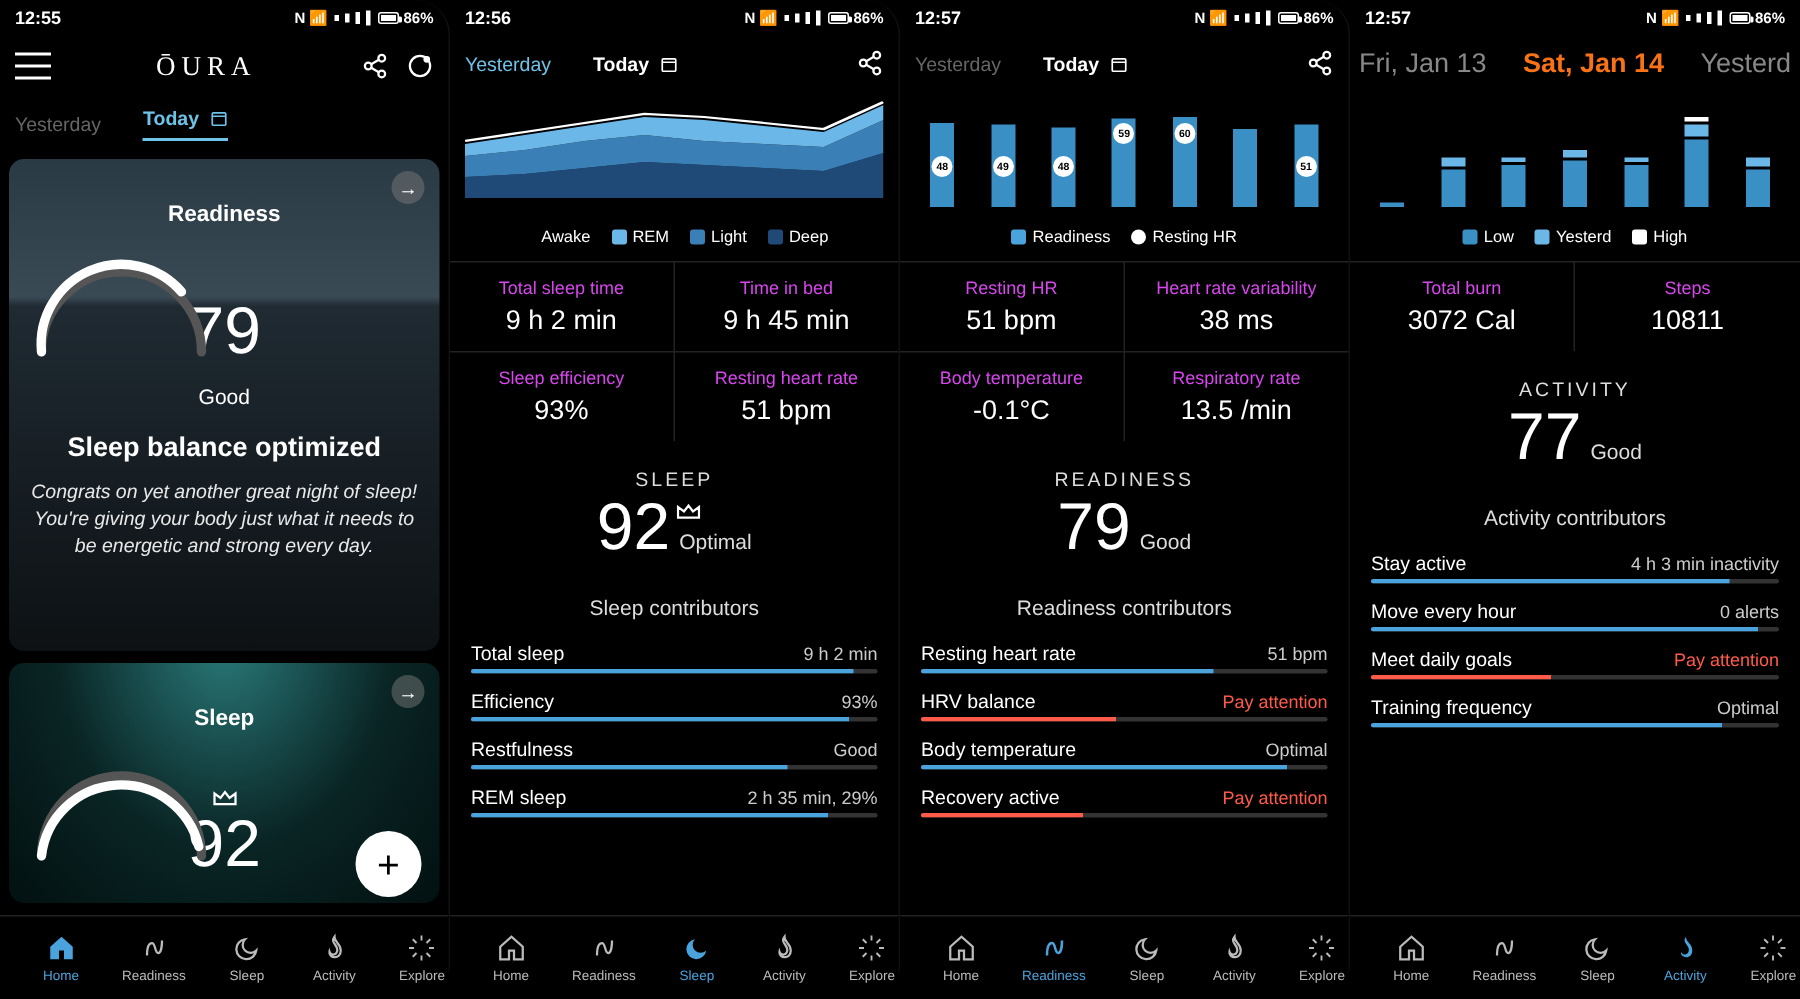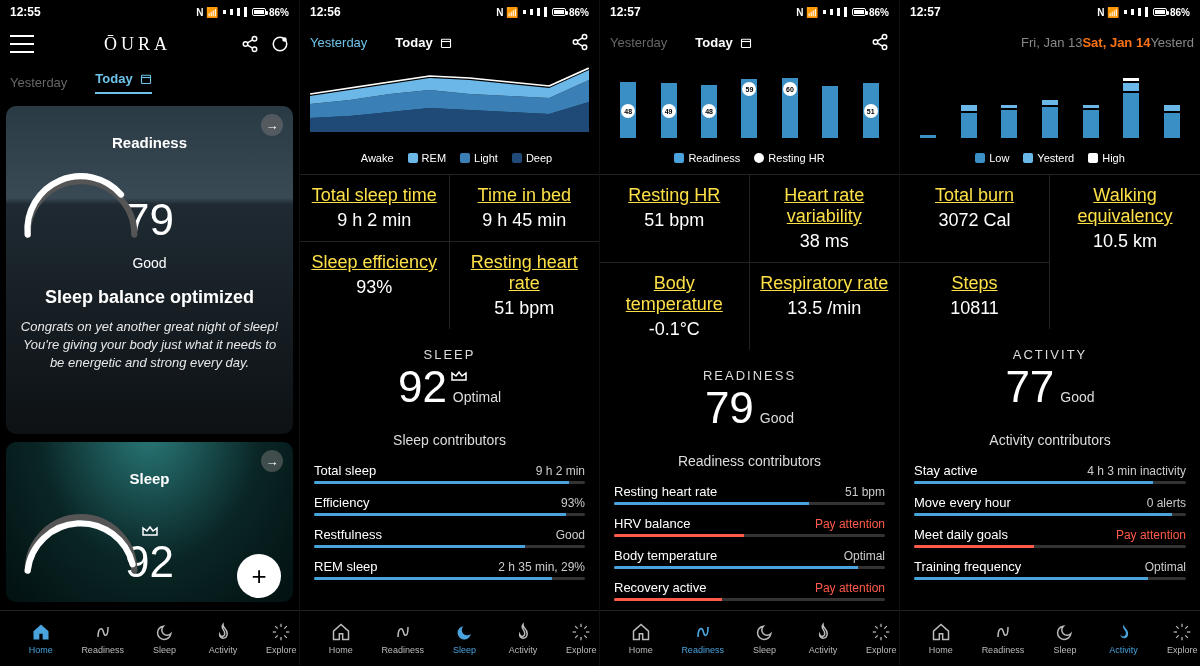--- a/index.html
+++ b/index.html
@@ -5,7 +5,7 @@
   * { box-sizing: border-box; margin: 0; padding: 0; }
   html, body { width: 1200px; height: 666px; background: #000; font-family: -apple-system, Helvetica, Arial, sans-serif; color: #fff; overflow: hidden; }
   .wrap { display: flex; width: 1200px; height: 666px; }
-  .pane { width: 300px; height: 666px; background: #000; position: relative; display: flex; flex-direction: column; border-right: 1px solid #111; }
+  .pane { width: 300px; height: 666px; background: #000; position: relative; display: flex; flex-direction: column; border-right: 1px solid #111; border-radius: 23px; }
   .pane:last-child { border-right: none; }
 
   

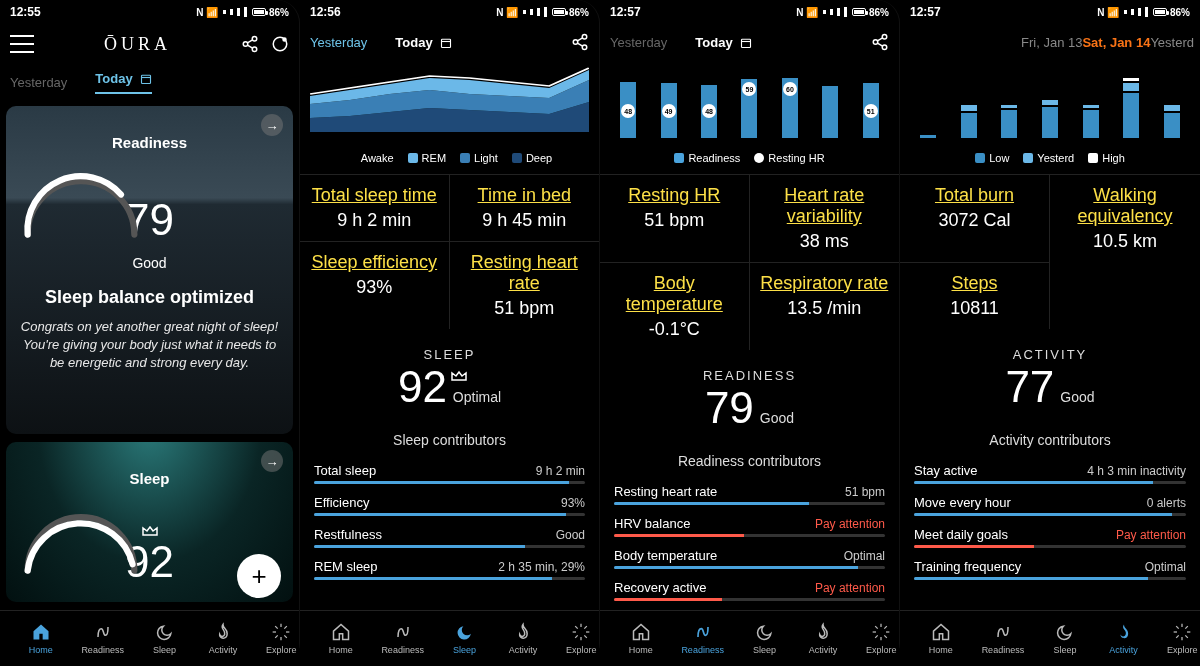--- a/index.html
+++ b/index.html
@@ -31,7 +31,7 @@
   .tabs .cal { width: 12px; height: 12px; display: inline-block; vertical-align: middle; margin-left: 4px; }
   .tabs .share { margin-left: auto; }
 
-  .date-tabs { display: flex; align-items: center; justify-content: flex-end; height: 36px; font-size: 13px; padding: 0 6px; }
+  .date-tabs { display: flex; align-items: center; justify-content: space-between; height: 36px; font-size: 18px; padding: 0 6px; }
   .date-tabs .d { color: #888; }
   .date-tabs .d.active { color: #f97316; font-weight: 700; }
 

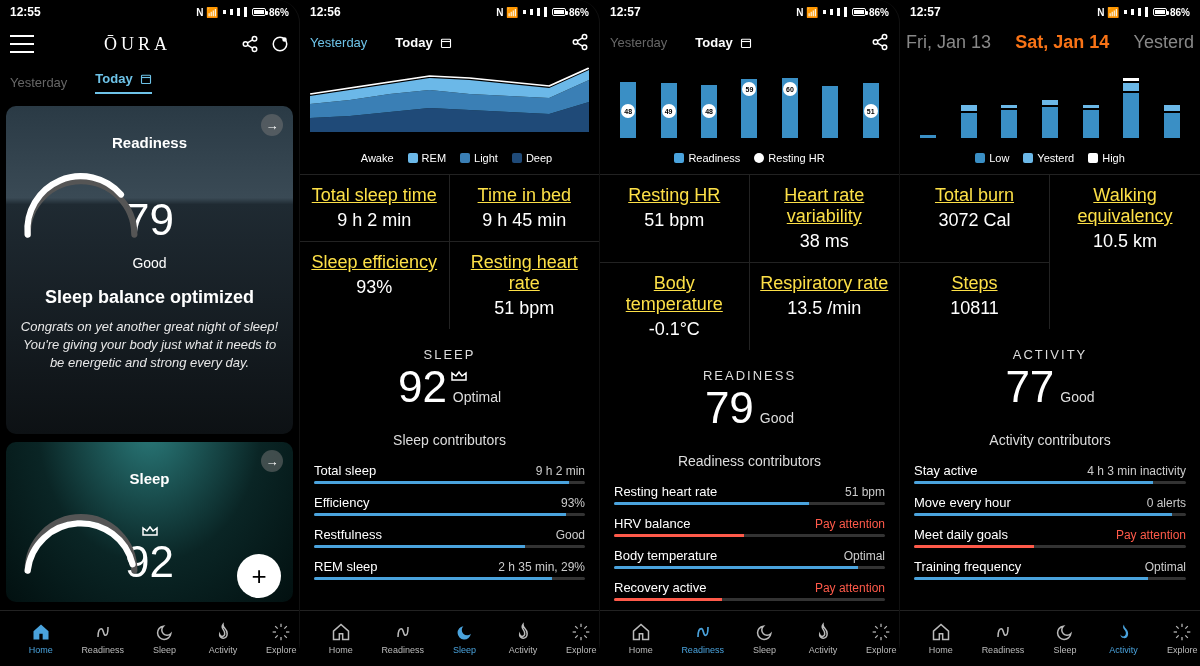--- a/index.html
+++ b/index.html
@@ -68,7 +68,7 @@
   .sgrid { display: grid; grid-template-columns: 1fr 1fr; }
   .cell { border-top: 1px solid #222; border-right: 1px solid #222; padding: 10px 6px; text-align: center; }
   .cell:nth-child(2n) { border-right: none; }
-  .cell .k { font-size: 18px; color: #fde047; margin-bottom: 4px; text-decoration: underline; }
+  .cell .k { font-size: 12px; color: #d946ef; margin-bottom: 4px; }
   .cell .v { font-size: 18px; font-weight: 400; }
 
   

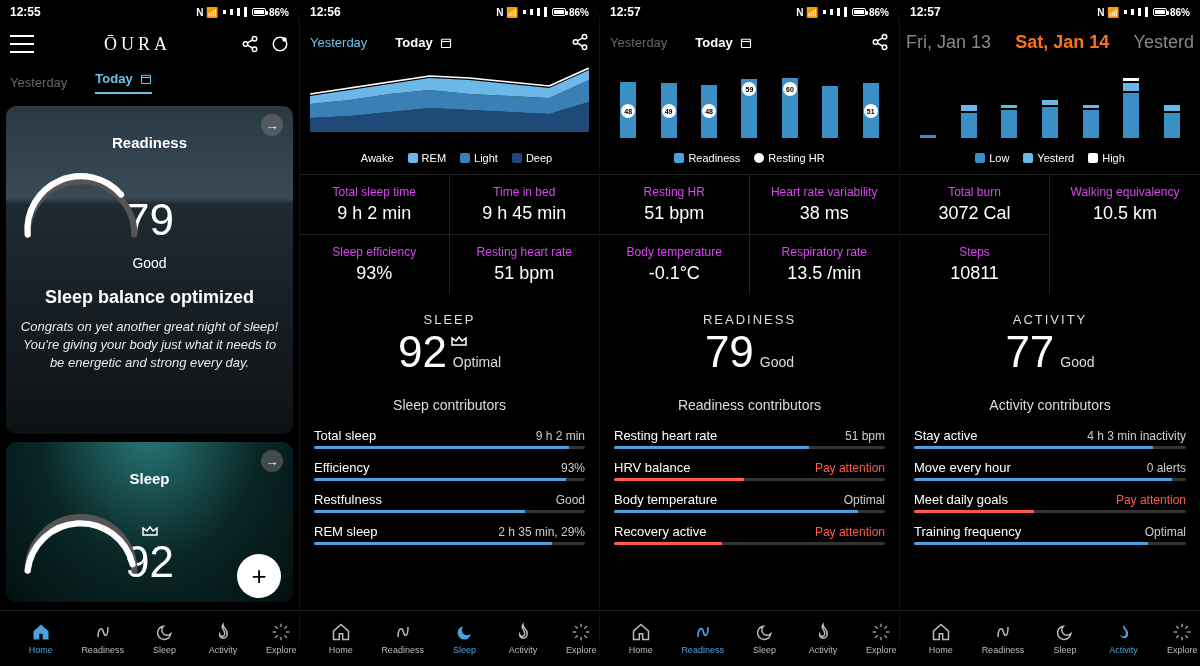--- a/index.html
+++ b/index.html
@@ -625,10 +625,6 @@
           <div class="v">3072 Cal</div>
         </div>
     <div class="cell">
-          <div class="k">Walking equivalency</div>
-          <div class="v">10.5 km</div>
-        </div>
-    <div class="cell">
           <div class="k">Steps</div>
           <div class="v">10811</div>
         </div>

